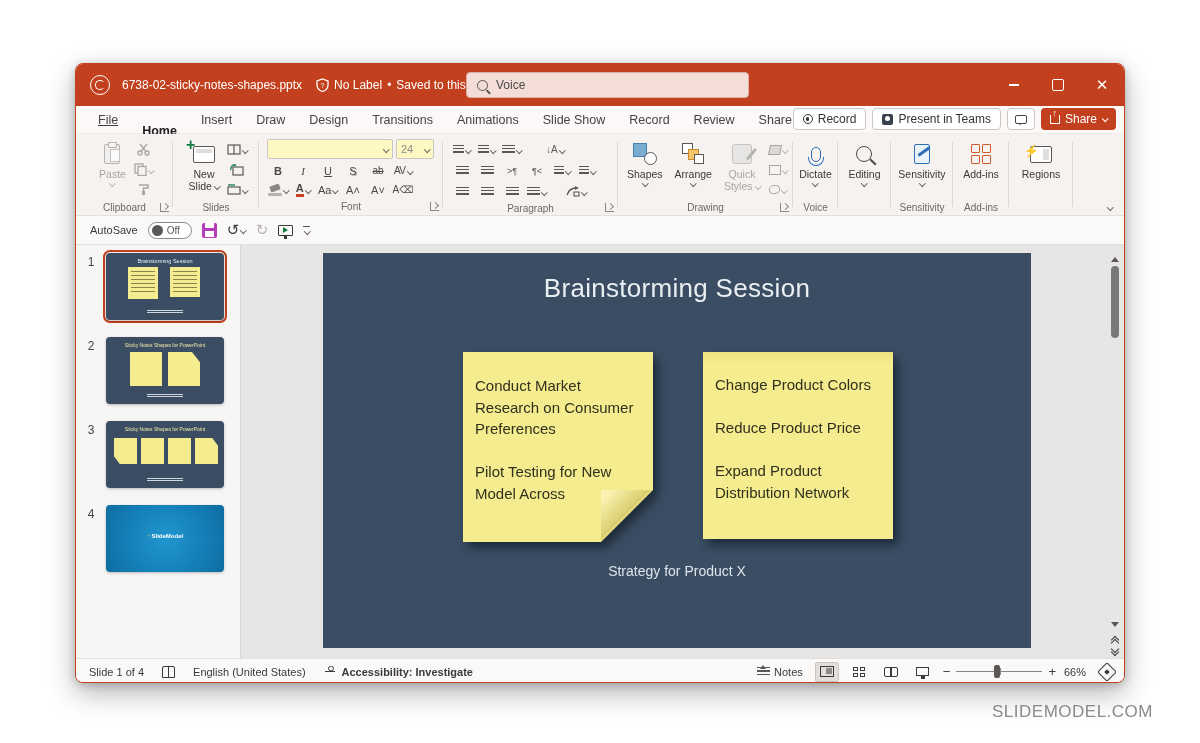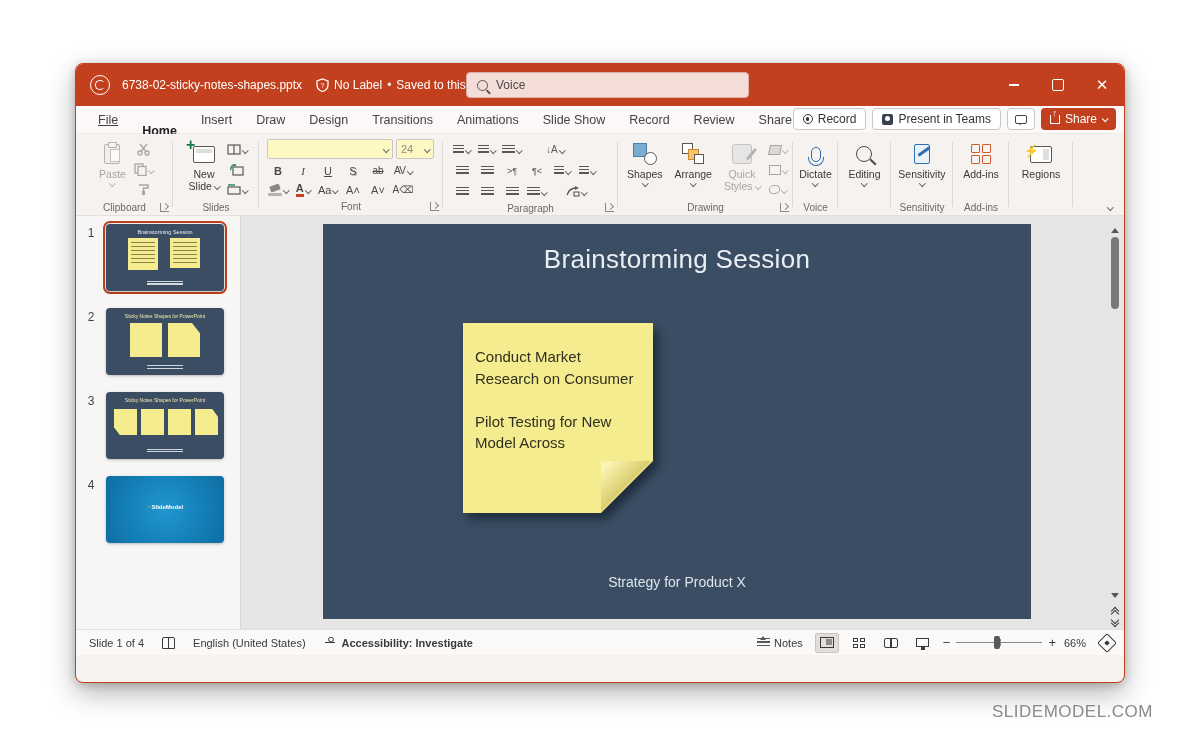--- a/index.html
+++ b/index.html
@@ -586,6 +586,21 @@
       <span class="chev ribbon-collapse"></span>
     </div>
 
+    <div class="qat">
+      <span>AutoSave</span>
+      <span class="toggle">
+        <span class="knob"></span>
+        <span class="toggle-state">Off</span>
+      </span>
+      <span class="floppy"></span>
+      <span class="qbtn">↺<span class="chev"></span></span>
+      <span class="qbtn dis">↻</span>
+      <span class="present-ic"></span>
+      <span class="qat-more">
+          <span class="bar"></span>
+          <span class="chev"></span>
+        </span>
+    </div>
 
     <div class="workspace">
 

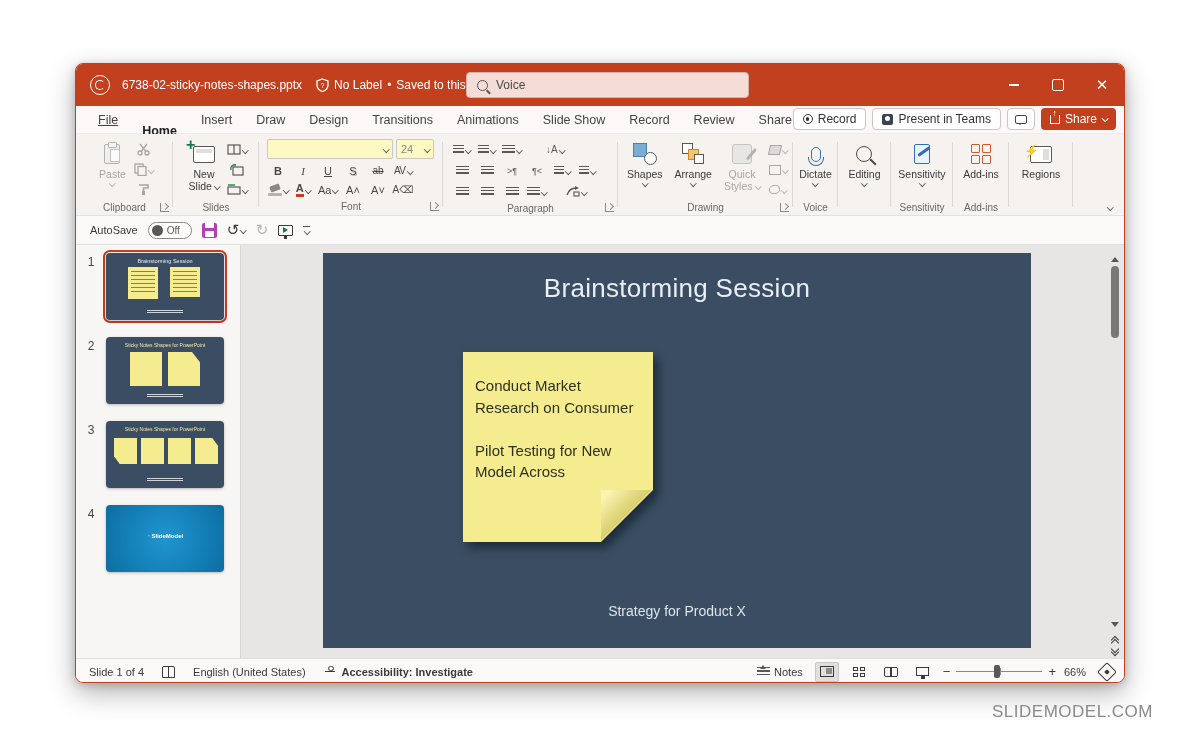--- a/index.html
+++ b/index.html
@@ -676,6 +676,19 @@
             </div>
           </div>
 
+          <div class="note-wrap" style="left:380px; top:99px; width:190px; height:187px;">
+            <div class="note">
+              <div class="note-strip"></div>
+              <div class="note-text" style="padding-top:9px;">
+                <div class="nl">Change Product Colors</div>
+                <div class="nl"></div>
+                <div class="nl">Reduce Product Price</div>
+                <div class="nl"></div>
+                <div class="nl">Expand Product</div>
+                <div class="nl">Distribution Network</div>
+              </div>
+            </div>
+          </div>
 
           <div class="slide-caption">Strategy for Product X</div>
         </div>

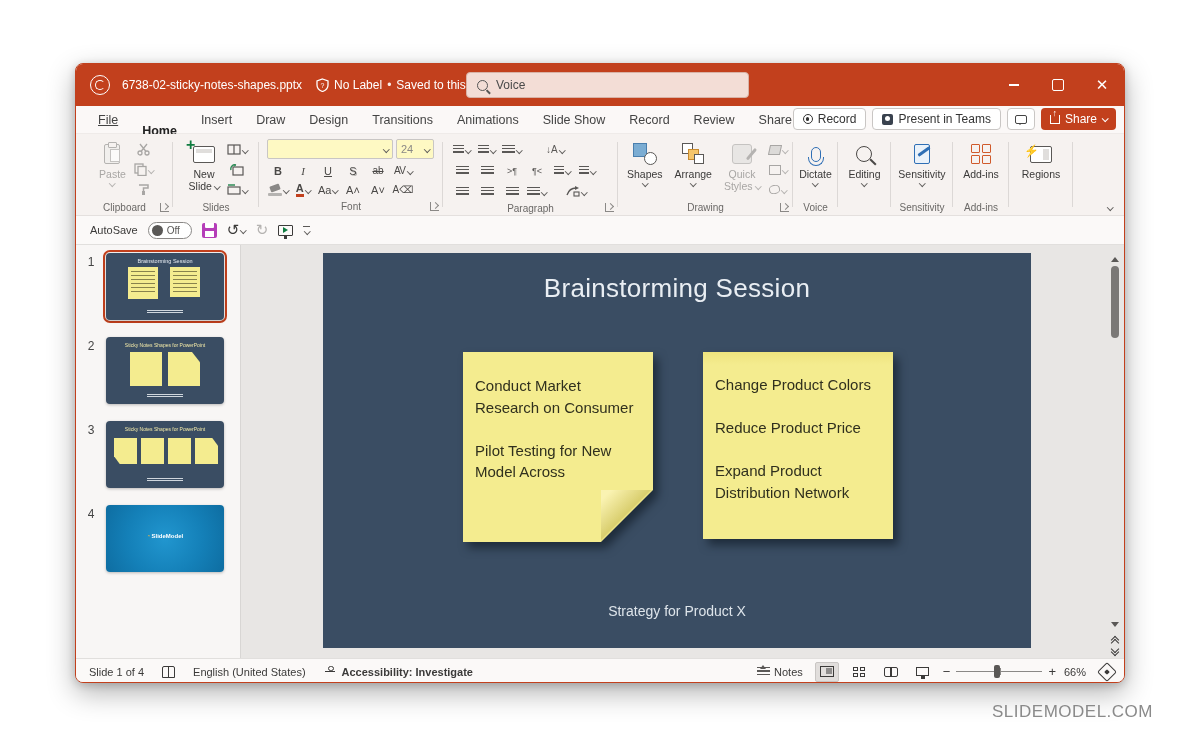--- a/index.html
+++ b/index.html
@@ -668,6 +668,7 @@
               <div class="note-text" style="padding-top:23px;">
                 <div class="nl">Conduct Market</div>
                 <div class="nl">Research on Consumer</div>
+                <div class="nl">Preferences</div>
                 <div class="nl"></div>
                 <div class="nl">Pilot Testing for New</div>
                 <div class="nl">Model Across</div>

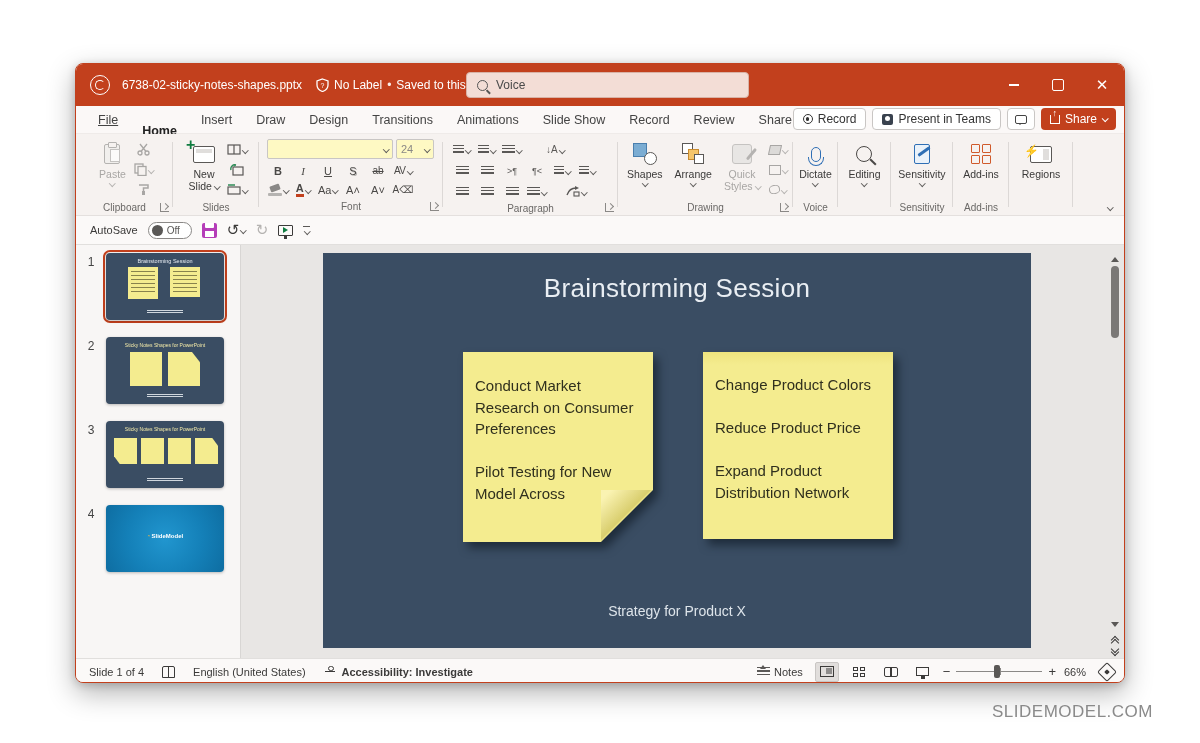--- a/index.html
+++ b/index.html
@@ -148,7 +148,7 @@
   .note-strip { height:13px; background:linear-gradient(to bottom,#eee47e,#f4ec8f); }
   .note-text { padding:0 12px; color:#30301e; font-size:15px; font-weight:500; line-height:21.5px; }
   .nl { min-height:21.5px; white-space:nowrap; }
-  .slide-caption { position:absolute; left:0; right:0; top:310px; text-align:center; color:#dde4ea; font-size:14px;margin-top:40px; }
+  .slide-caption { position:absolute; left:0; right:0; top:310px; text-align:center; color:#dde4ea; font-size:14px; }
 
   
   .vscroll { position:absolute; right:2px; top:6px; bottom:6px; width:14px; display:flex; flex-direction:column; align-items:center; }

